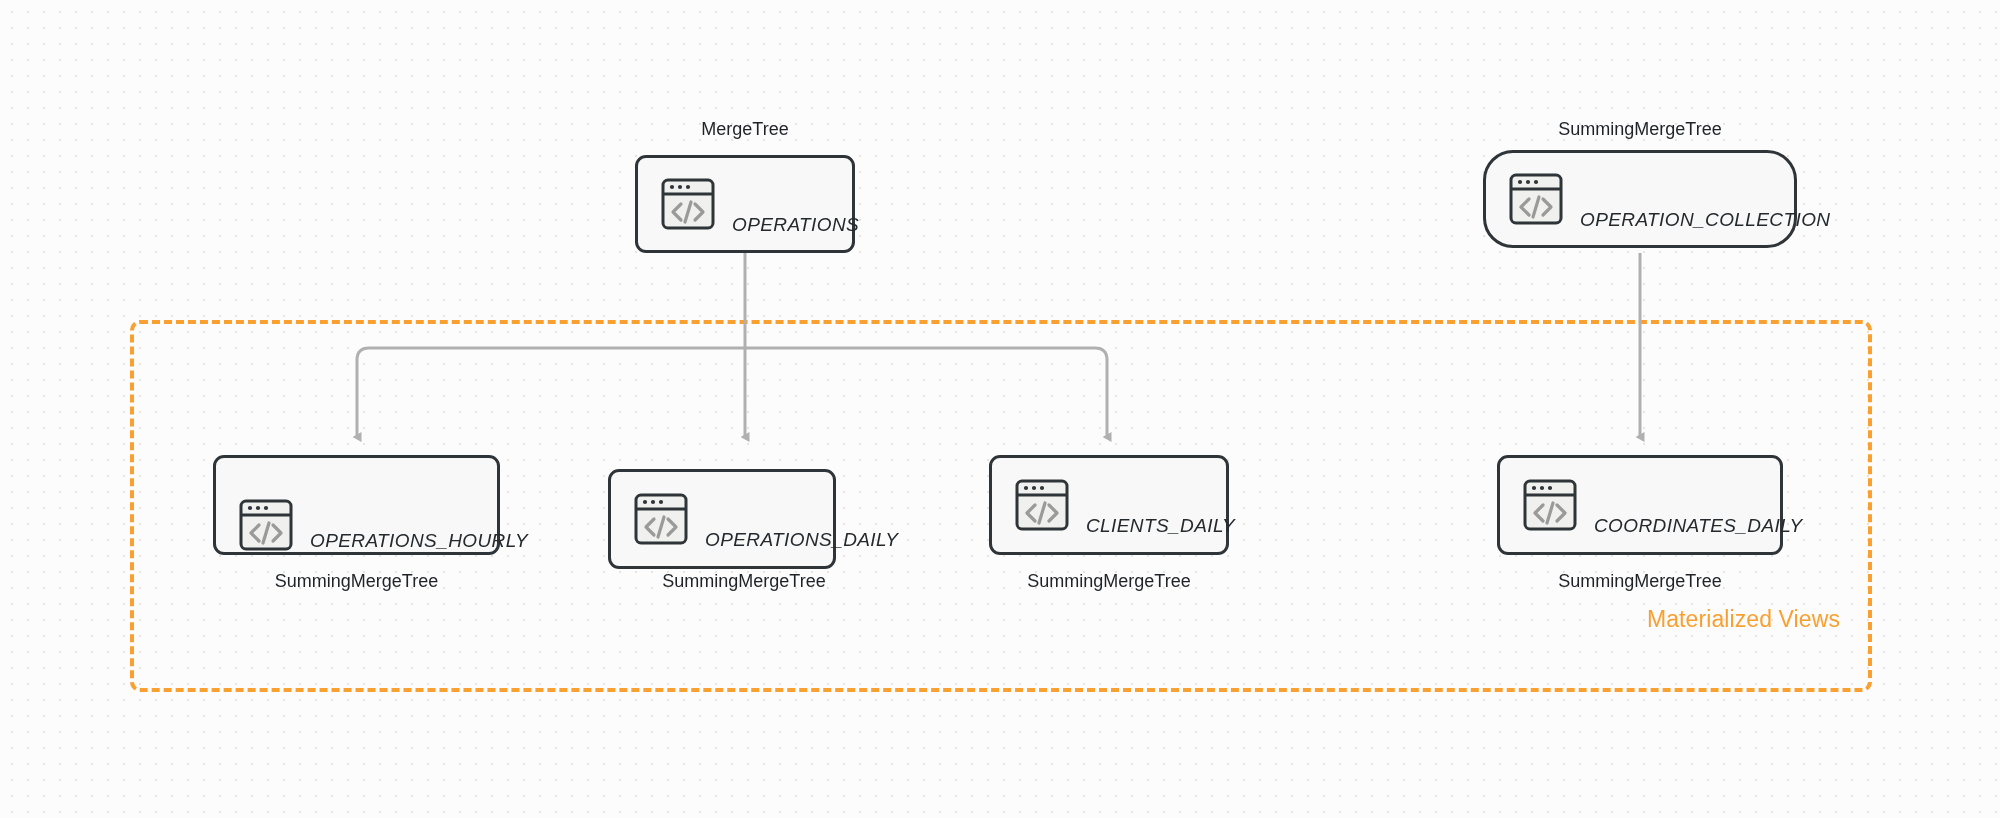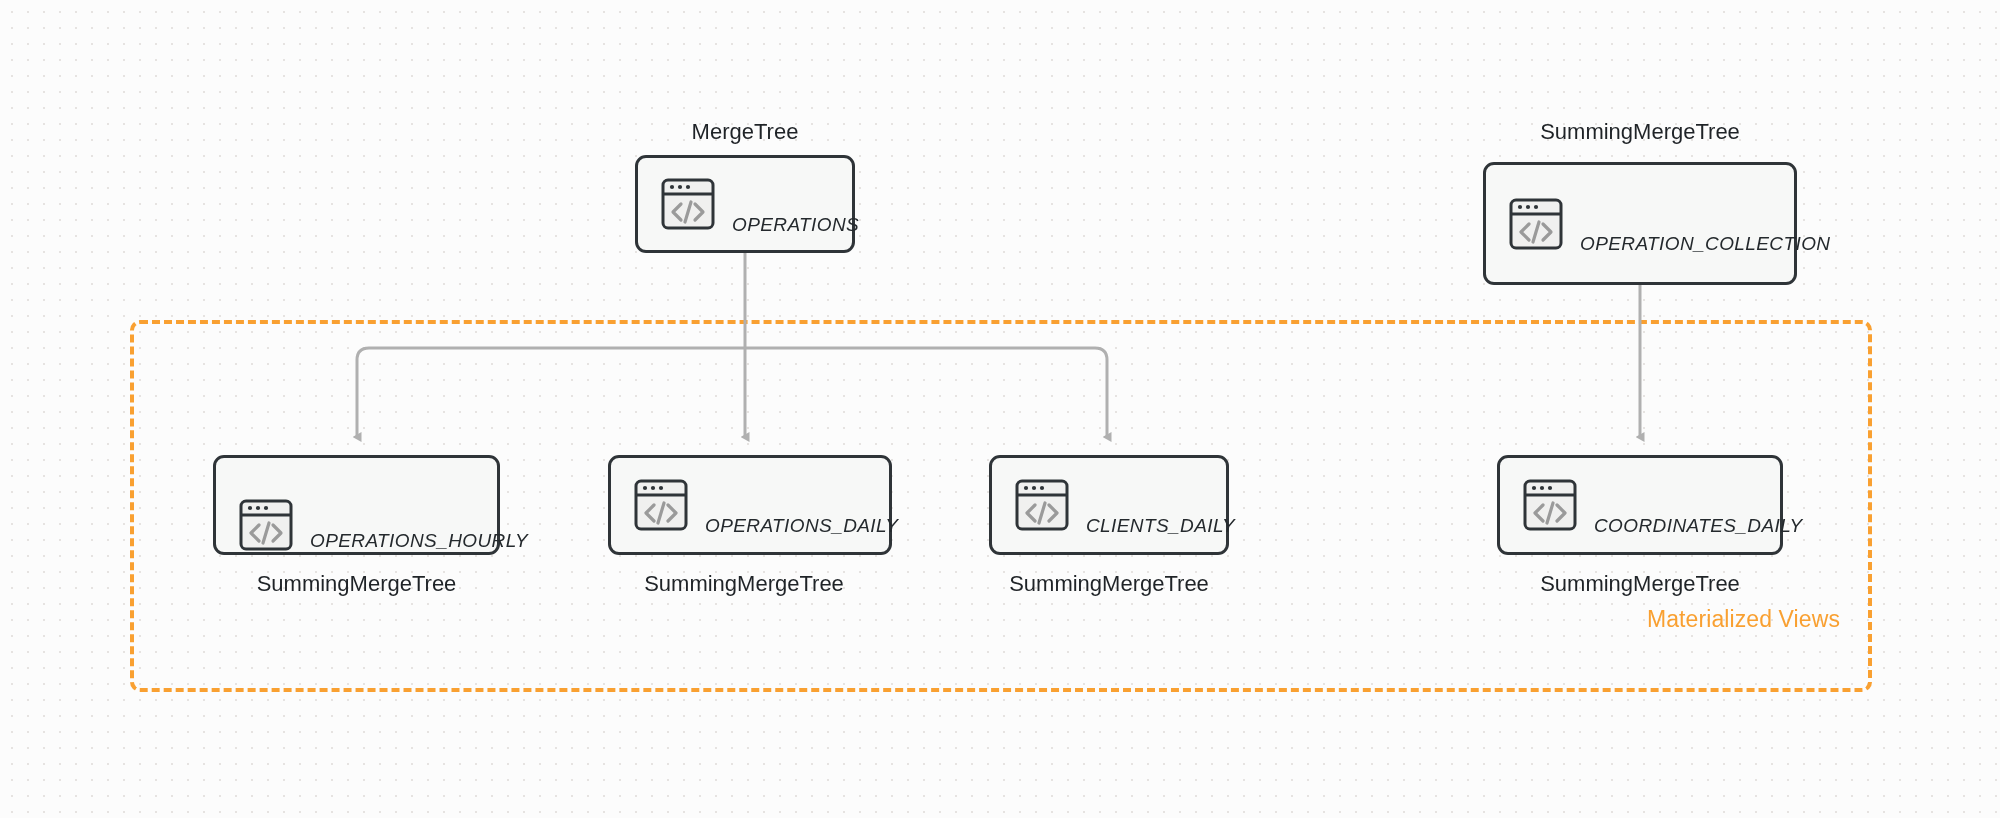--- a/index.html
+++ b/index.html
@@ -68,7 +68,7 @@
   
   .engine-label {
     position: absolute;
-    font-size: 22px;
+    font-size: 18px;
     color: #1f2327;
     white-space: nowrap;
     text-align: left;

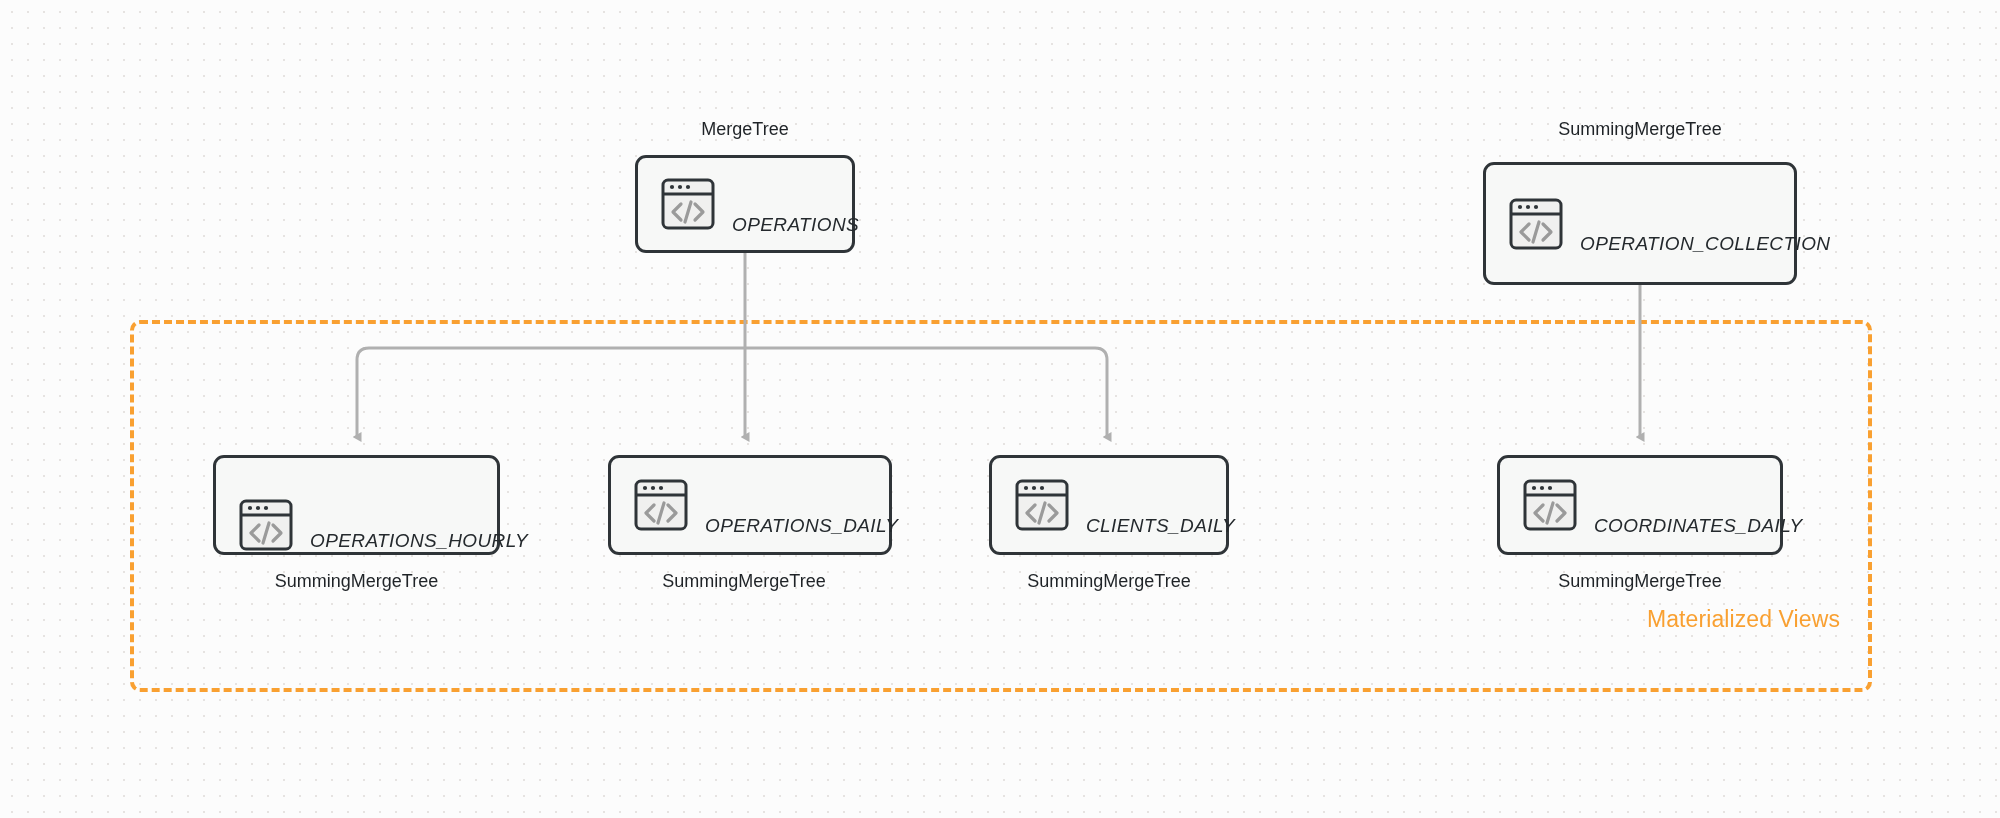--- a/index.html
+++ b/index.html
@@ -116,7 +116,7 @@
         <span class="node-label">OPERATIONS</span>
       </div>
       <div class="engine-label" style="left: 745px; top: 119px;">MergeTree</div>
-      <div class="node" style="left: 1483px; top: 162px; width: 314px; height: 123px; border-color: rgb(47, 52, 56); background: rgb(247, 248, 247);">
+      <div class="node" style="left: 1483px; top: 150px; width: 314px; height: 98px; border-color: rgb(47, 52, 56); background: rgb(247, 248, 247); border-radius: 30px;">
         <span class="node-icon"><svg viewBox="0 0 56 54" width="56" height="54">
             <rect x="3" y="3" width="50" height="48" rx="5" ry="5" fill="#f0f0ef" stroke="#2f3438" stroke-width="3"></rect>
             <path d="M3 17 H53" stroke="#2f3438" stroke-width="3"></path>

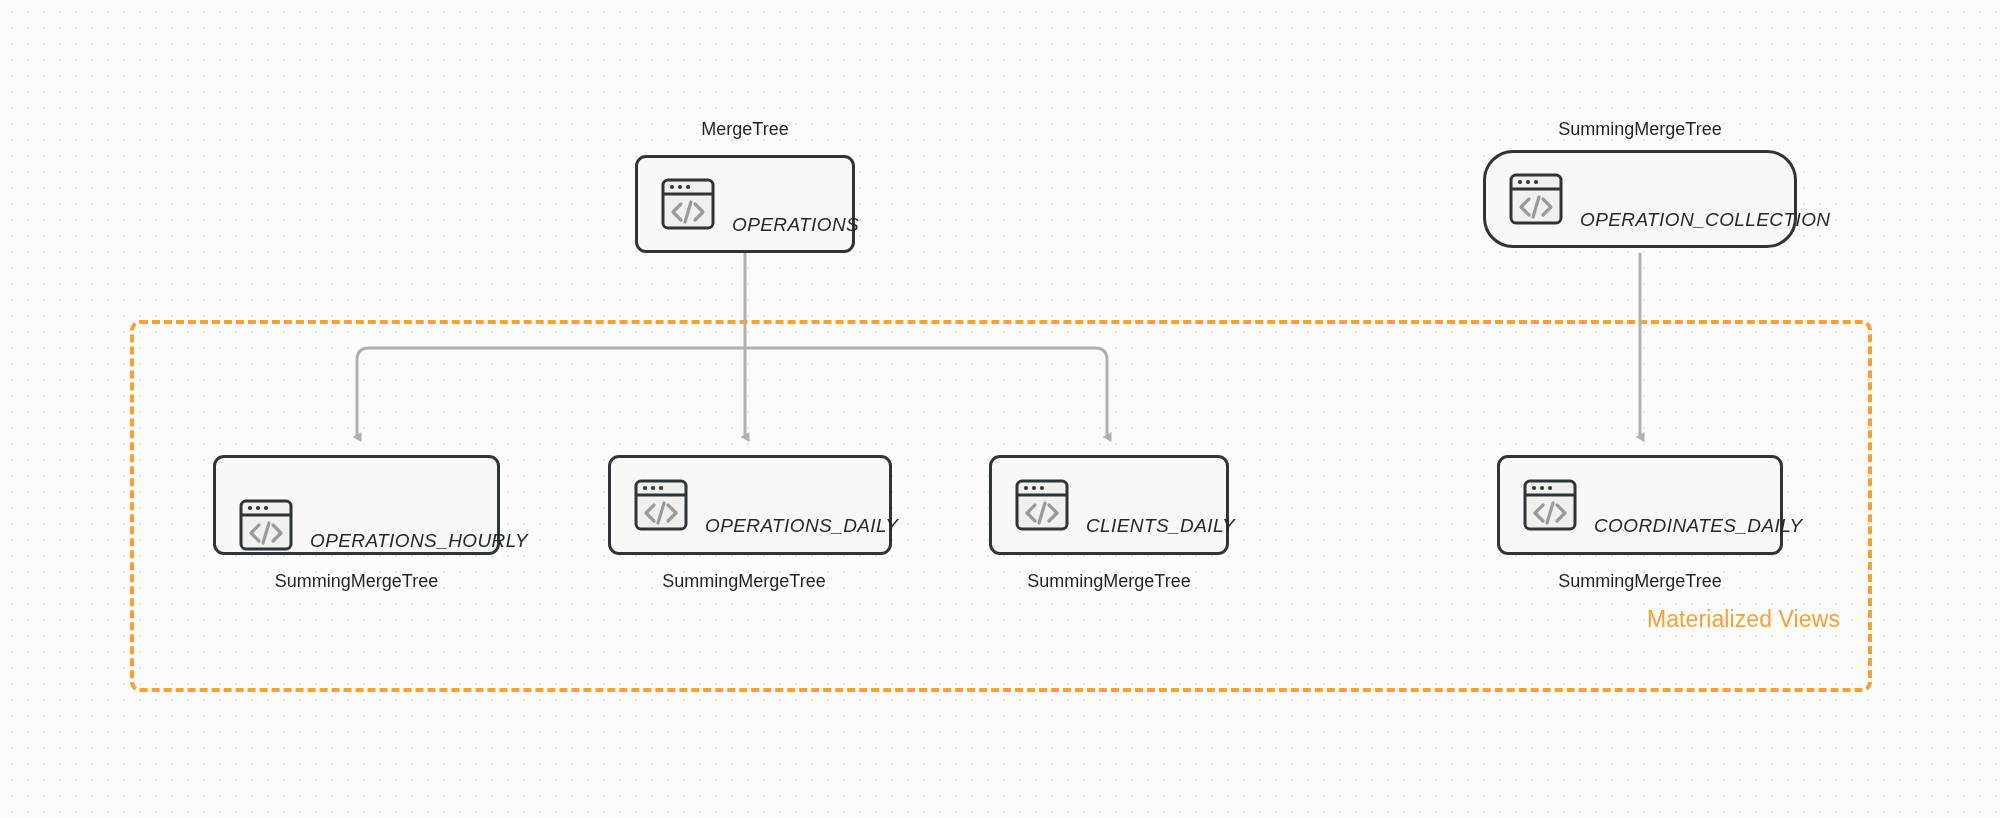--- a/index.html
+++ b/index.html
@@ -144,7 +144,7 @@
         <span class="node-label">OPERATIONS_HOURLY</span>
       </div>
       <div class="engine-label" style="left: 356.5px; top: 571px;">SummingMergeTree</div>
-      <div class="node" style="left: 608px; top: 455px; width: 284px; height: 100px; border-color: rgb(47, 52, 56); background: rgb(247, 248, 247);">
+      <div class="node" style="left: 608px; top: 469px; width: 228px; height: 100px; border-color: rgb(47, 52, 56); background: rgb(247, 248, 247);">
         <span class="node-icon"><svg viewBox="0 0 56 54" width="56" height="54">
             <rect x="3" y="3" width="50" height="48" rx="5" ry="5" fill="#f0f0ef" stroke="#2f3438" stroke-width="3"></rect>
             <path d="M3 17 H53" stroke="#2f3438" stroke-width="3"></path>

